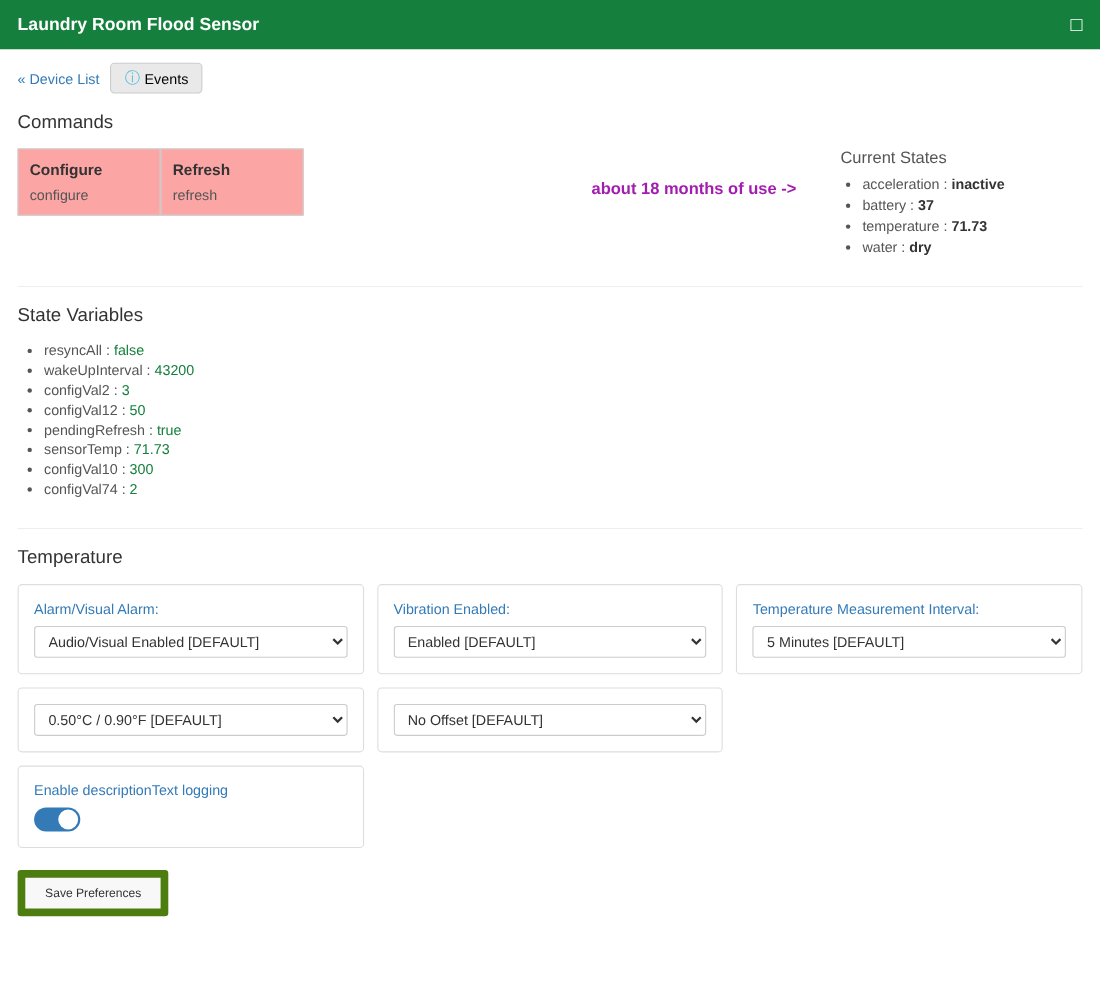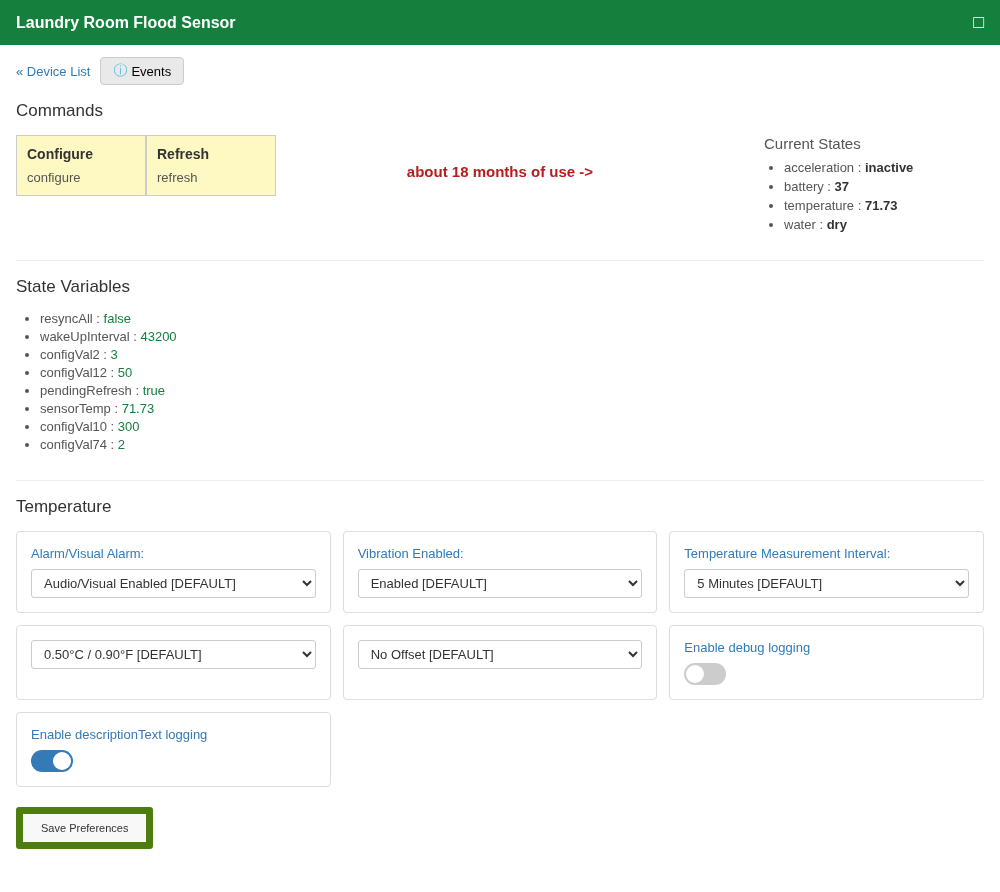--- a/index.html
+++ b/index.html
@@ -46,7 +46,7 @@
 
     .cmd-btn {
       border: 1px solid #ccc;
-      background: #fef9c3;
+      background: #fca5a5;
       padding: 10px 20px 10px 10px;
       min-width: 130px;
       cursor: pointer;

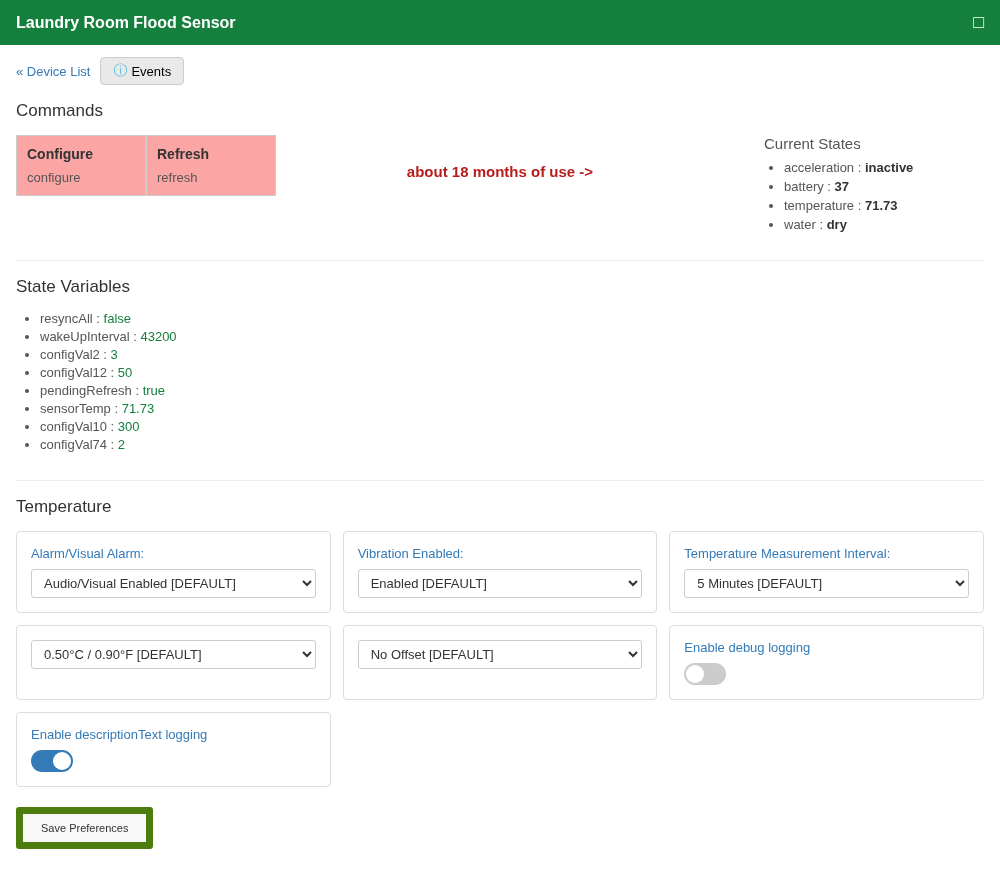--- a/index.html
+++ b/index.html
@@ -57,11 +57,11 @@
 
     .battery-life-arrow {
       font-size: 15px;
-      color: #b91c1c;
+      color: #a21caf;
       font-weight: bold;
       margin-top: 10px;
       flex: 1;
-      text-align: center;
+      text-align: right;
       padding-top: 18px;
     }
 

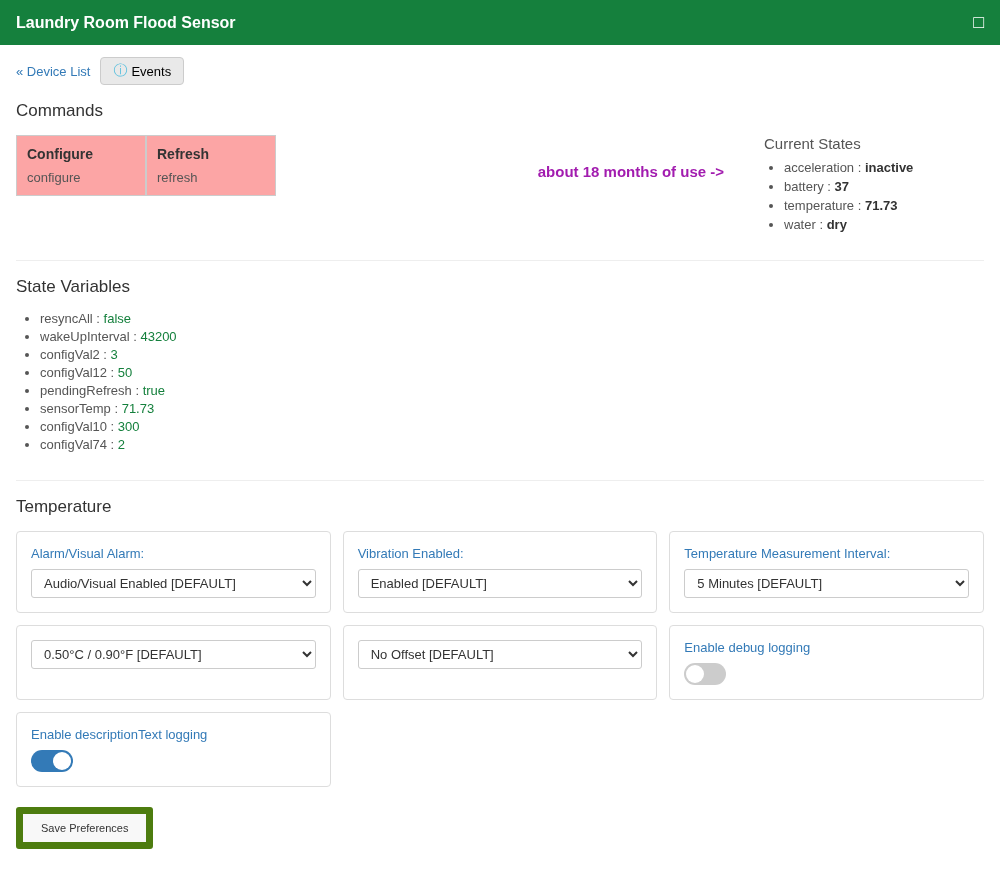--- a/index.html
+++ b/index.html
@@ -254,17 +254,6 @@
         </select>
       </div>
 
-      <div class="pref-card">
-        <div class="pref-label">Enable debug logging</div>
-        <div class="toggle-container">
-          <label class="toggle-switch">
-            <input type="checkbox" style="">
-            <div class="toggle-slider off">
-              <div class="toggle-knob off"></div>
-            </div>
-          </label>
-        </div>
-      </div>
 
       <div class="pref-card" style="grid-column: 1; grid-row: 3;">
         <div class="pref-label">Enable descriptionText logging</div>

